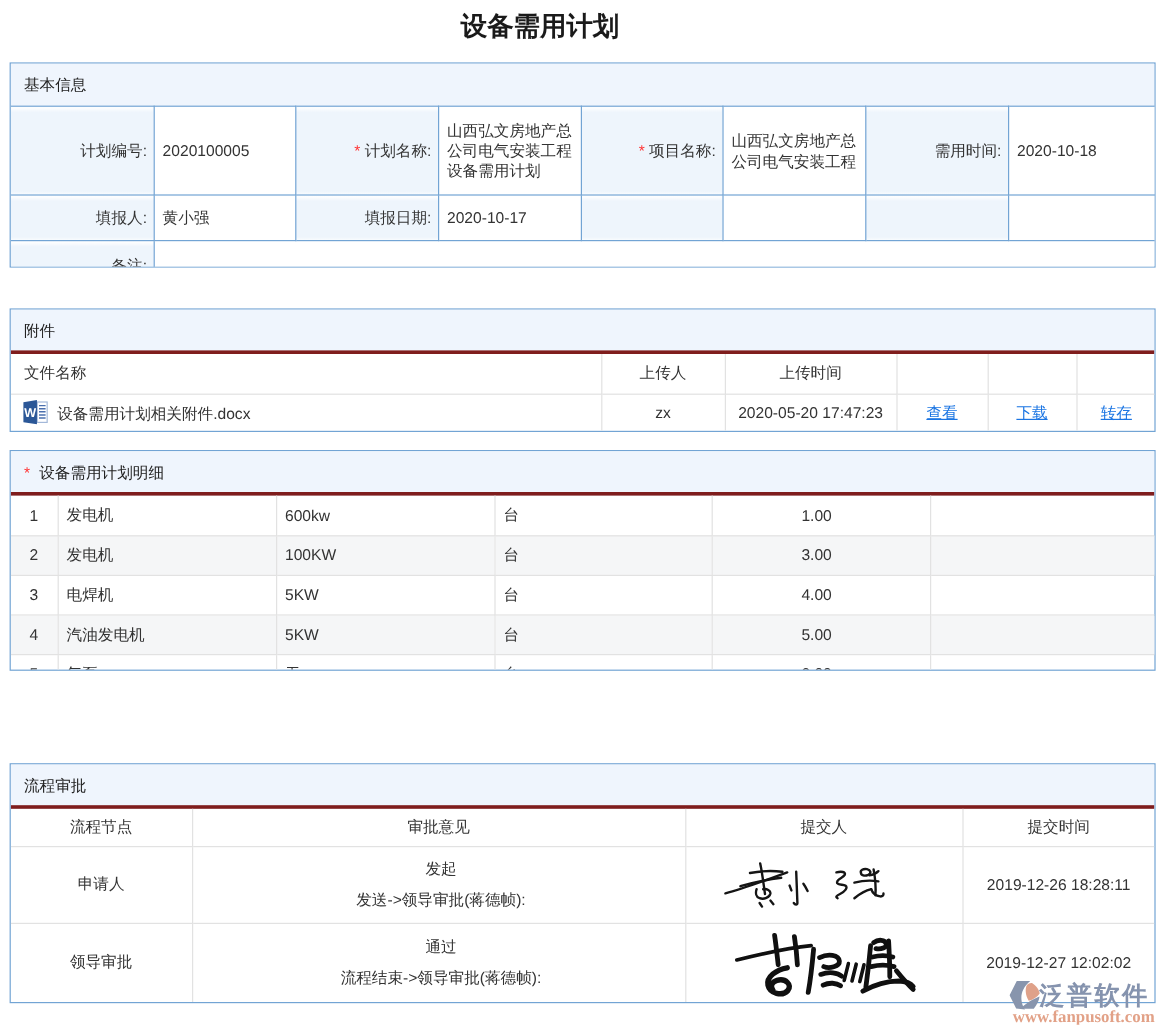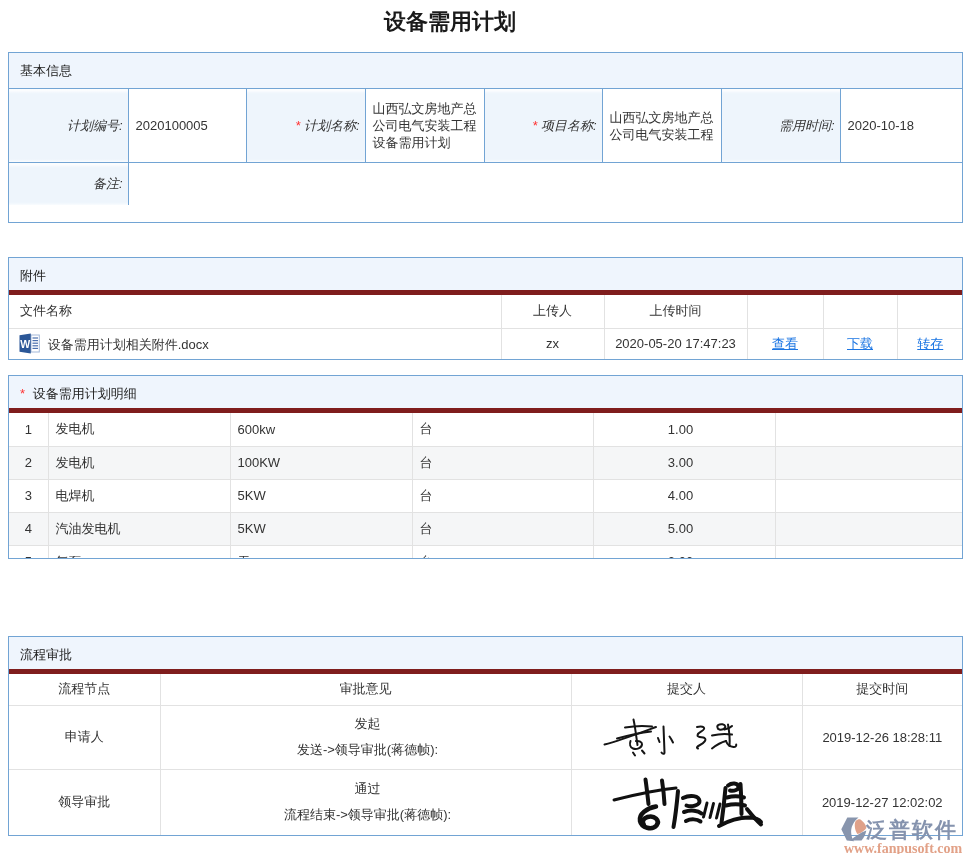--- a/index.html
+++ b/index.html
@@ -19,7 +19,7 @@
 #t1 tr td:first-child { border-left:none; }
 #t1 tr td:last-child { border-right:none; }
 #t1 tr:last-child td { border-bottom:none; }
-#t1 .lbl { background:linear-gradient(#ffffff 0px,#eef5fc 4px,#eef5fc calc(100% - 3px),#fbfdff 100%); text-align:right; padding-right:5px;font-style:italic; }
+#t1 .lbl { background:linear-gradient(#ffffff 0px,#eef5fc 4px,#eef5fc calc(100% - 3px),#fbfdff 100%); text-align:right; padding-right:5px; }
 #t1 .val { background:#fff; text-align:left; padding-left:7px; padding-right:4px; line-height:17px; }
 .req { color:#f33; }
 

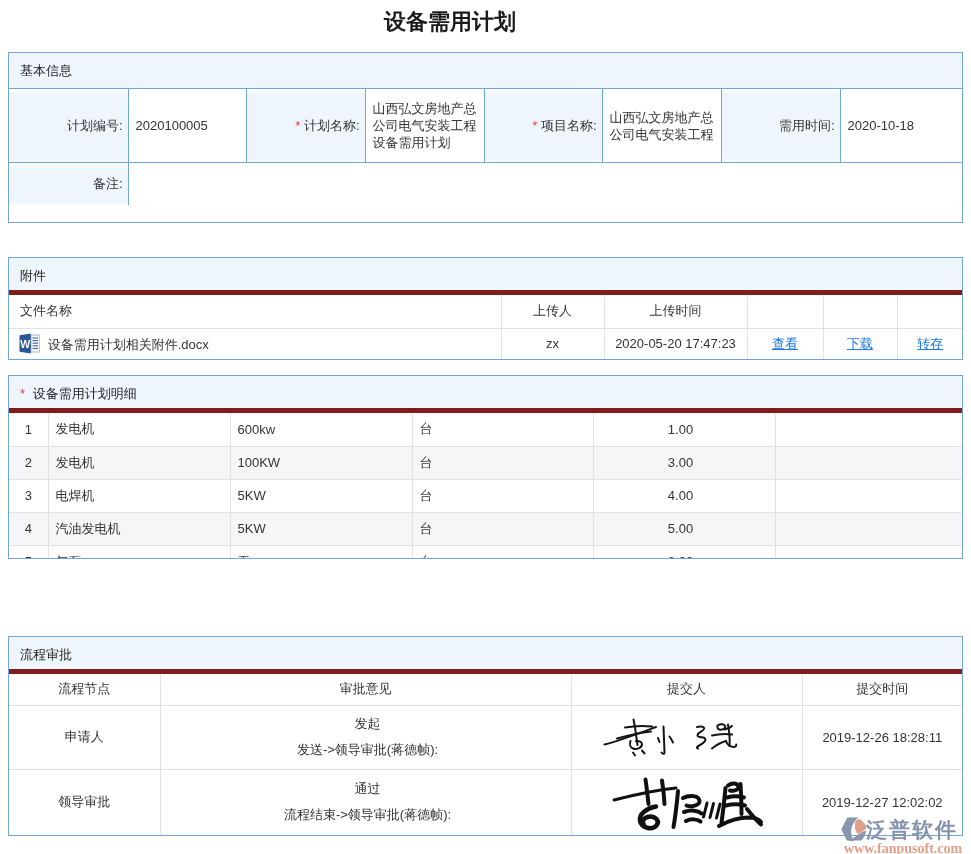--- a/index.html
+++ b/index.html
@@ -80,6 +80,16 @@
       <td class="val">山西弘文房地产总公司电气安装工程</td>
       <td class="lbl">需用时间:</td>
       <td class="val">2020-10-18</td>
+    </tr>
+    <tr style="height:38px">
+      <td class="lbl">填报人:</td>
+      <td class="val">黄小强</td>
+      <td class="lbl">填报日期:</td>
+      <td class="val">2020-10-17</td>
+      <td class="lbl"></td>
+      <td class="val"></td>
+      <td class="lbl"></td>
+      <td class="val"></td>
     </tr>
     <tr style="height:42px">
       <td class="lbl">备注:</td>

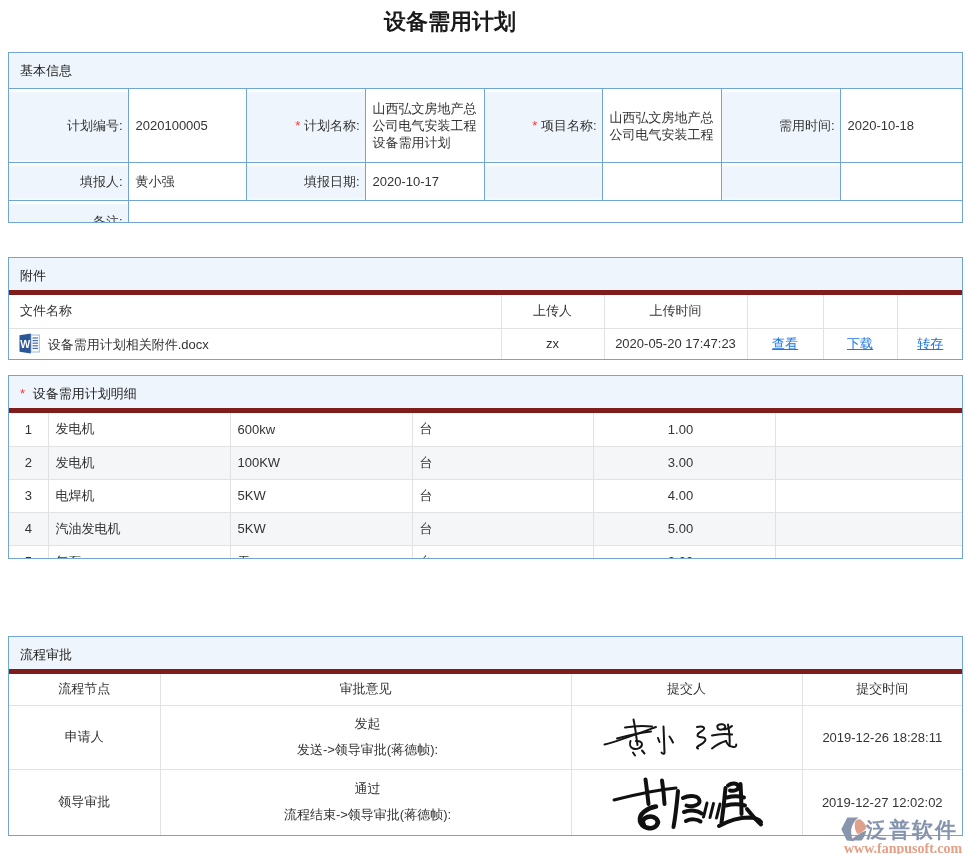--- a/index.html
+++ b/index.html
@@ -9,7 +9,7 @@
 .box { position:absolute; left:8px; width:955px; border:1px solid #72a4d4; overflow:hidden; }
 .bar { height:35px; line-height:35px; background:#eff5fd; padding-left:11px; color:#222; }
 .bar .req { color:#f33; margin-right:4px; }
-.graybar { height:37px; line-height:36px; border-bottom:5px solid #7f1d1d; }
+.graybar { height:37px; line-height:36px; border-bottom:3px solid #7f1d1d; }
 table { border-collapse:collapse; table-layout:fixed; width:953px; }
 td, th { font-weight:normal; font-size:13px; color:#333; overflow:hidden; }
 

